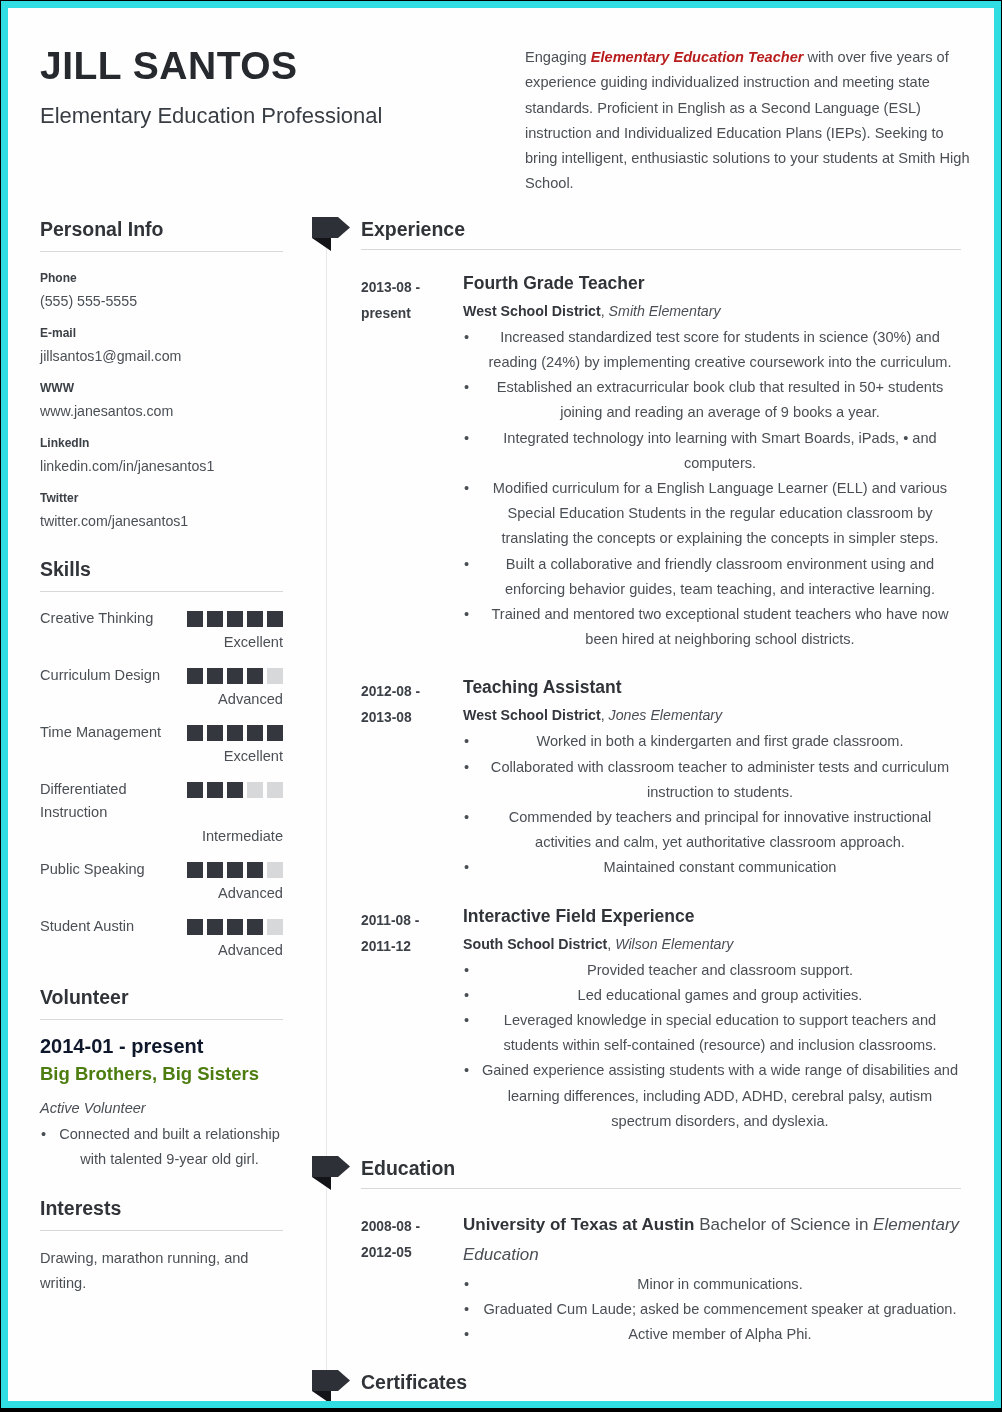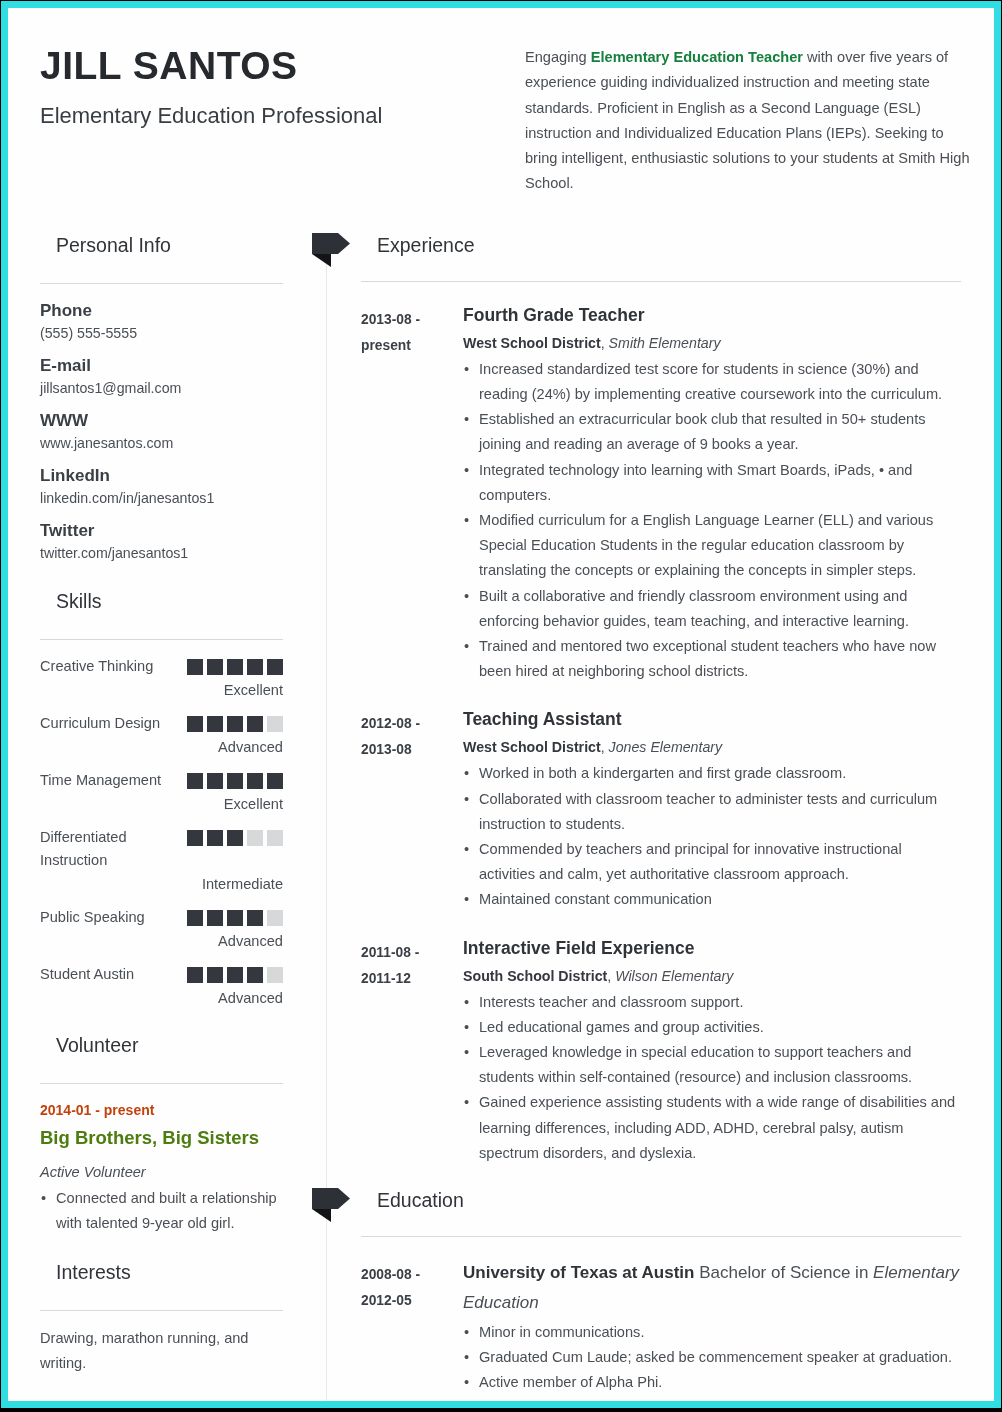--- a/index.html
+++ b/index.html
@@ -11,7 +11,7 @@
   .name{font-size:39px;font-weight:bold;color:#26292e;margin:0;letter-spacing:.5px;line-height:1.1;}
   .subtitle{font-size:22px;color:#383d43;margin-top:15px;}
   .summary{width:452px;font-size:14.6px;line-height:25.3px;color:#4a4f55;}
-  .summary b{color:#15803d;}
+  .summary b{color:#b91c1c;font-style:italic;}
   
   .main{display:flex;padding:0 33px 0 32px;margin-top:21px;align-items:stretch;}
   .left-col{width:243px;flex-shrink:0;}

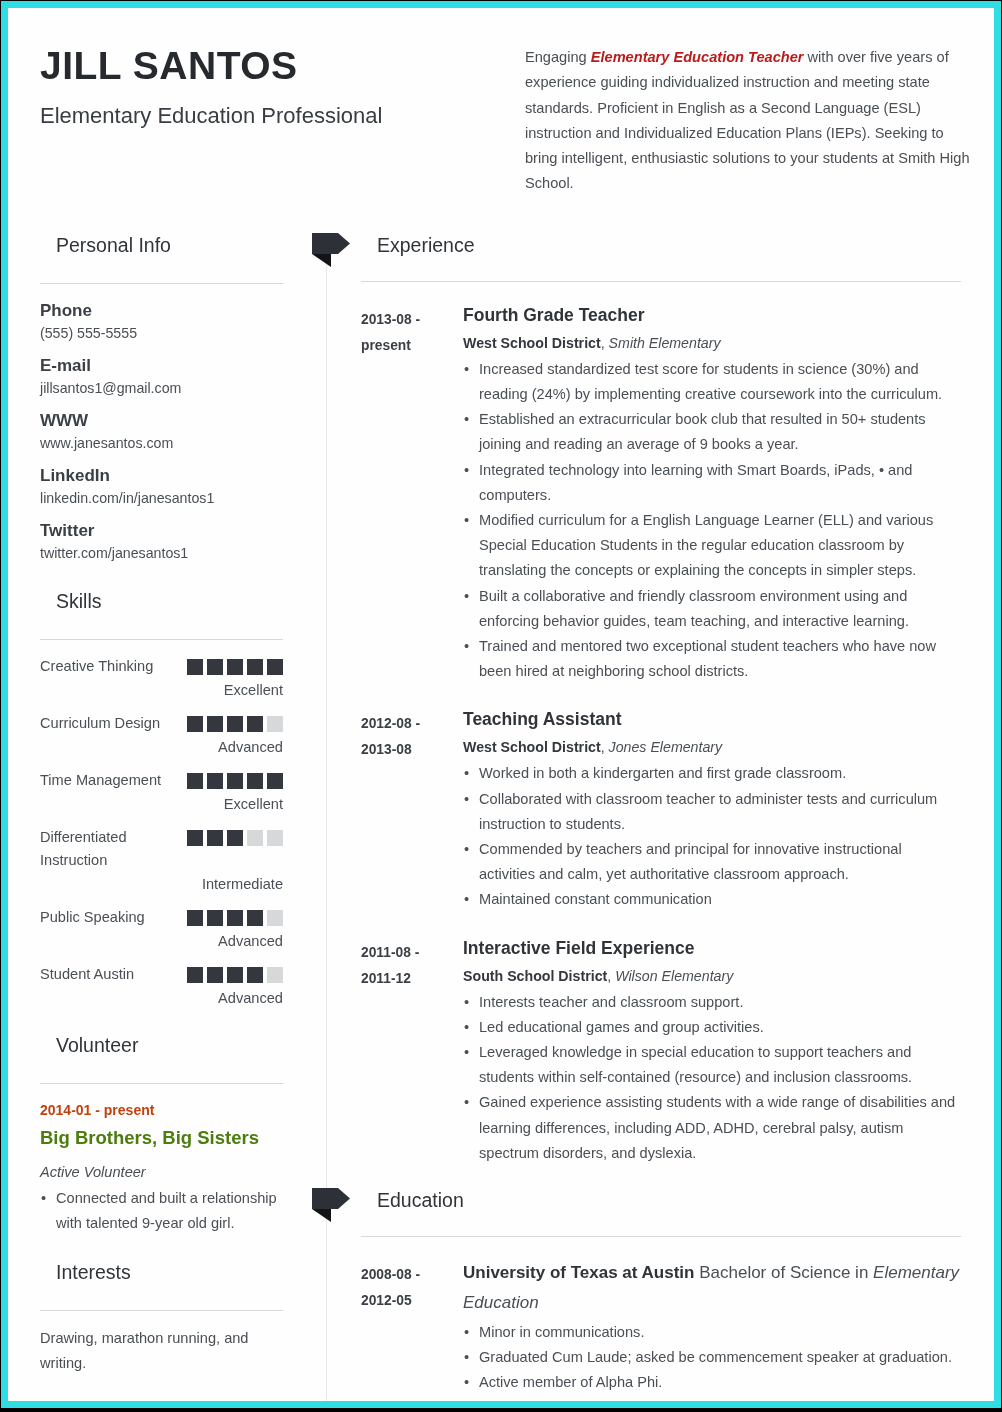--- a/index.html
+++ b/index.html
@@ -18,7 +18,7 @@
   .right-wrap{flex:1;margin-left:43px;}
   .right-col{border-left:1px solid #e7e8ea;padding-left:34px;min-height:100%;}
   
-  h2{font-size:19.5px;font-weight:normal;color:#303439;margin:16px;line-height:23px;}
+  h2{font-size:19.5px;font-weight:bold;color:#303439;margin:0;line-height:23px;}
   .l-section-head{border-bottom:1px solid #d6d8da;padding-bottom:10px;margin-bottom:15px;}
   .r-section-head{position:relative;border-bottom:1px solid #d6d8da;padding-bottom:8px;margin-bottom:21px;}
   .ribbon{position:absolute;left:-49px;top:-1px;}

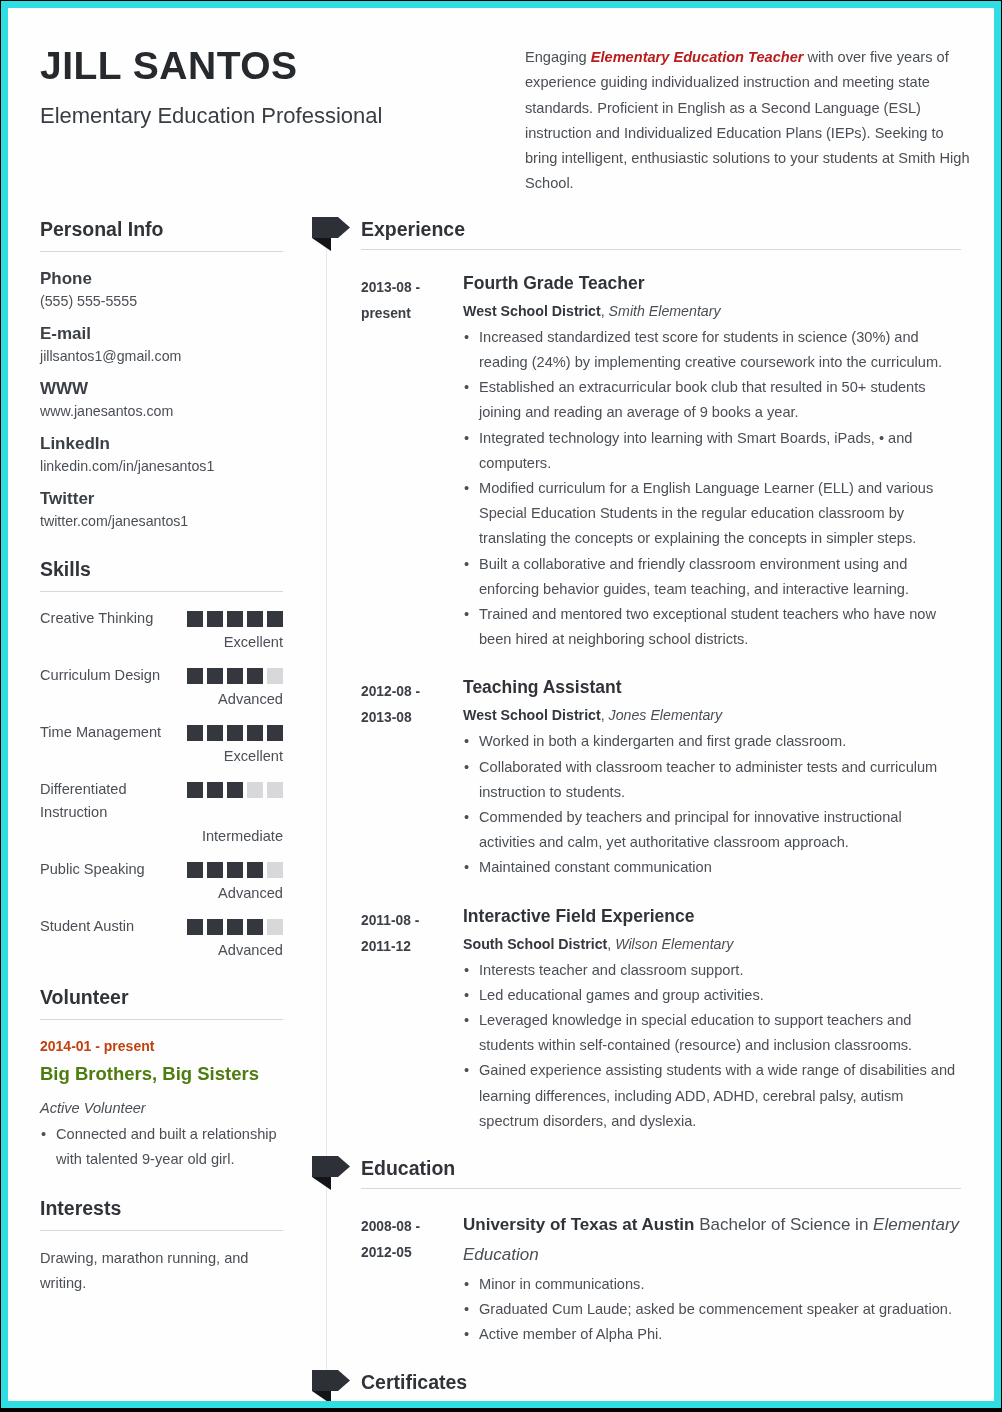--- a/index.html
+++ b/index.html
@@ -24,7 +24,7 @@
   .ribbon{position:absolute;left:-49px;top:-1px;}
   
   .pi-item{margin-bottom:9px;}
-  .pi-label{font-size:17px;font-weight:bold;color:#3b4046;line-height:23px;margin-top:5px;}
+  .pi-label{font-size:12px;font-weight:bold;color:#3b4046;line-height:23px;margin-top:5px;}
   .pi-value{font-size:14.2px;color:#4a4f55;line-height:23px;}
   .skill{margin-bottom:11px;}
   .skill-top{display:flex;justify-content:space-between;align-items:flex-start;}

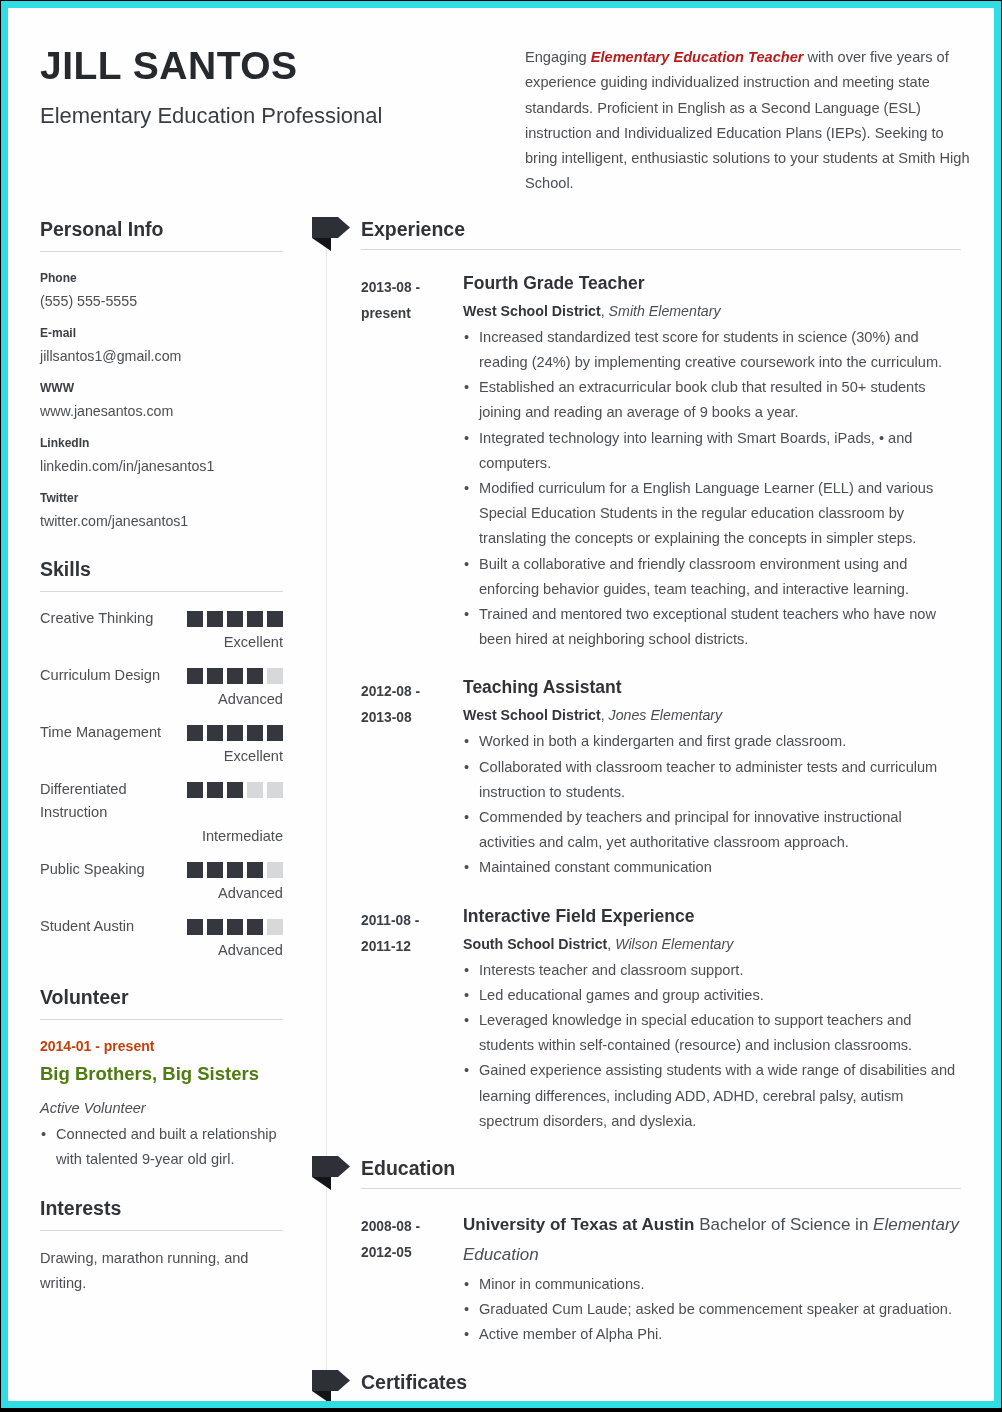--- a/index.html
+++ b/index.html
@@ -39,7 +39,7 @@
   .interests-text{font-size:14.6px;color:#4a4f55;line-height:25px;margin-top:6px;}
   .l-gap{margin-top:25px;}
   
-  ul.bullets{list-style:none;margin:2px 0 0;padding:0;}
+  ul.bullets{list-style:none;margin:2px 0 0;padding:0;text-align:center;}
   ul.bullets li{position:relative;padding-left:16px;font-size:14.6px;color:#4a4f55;line-height:25.2px;}
   ul.bullets li::before{content:"\2022";position:absolute;left:1px;color:#4a4f55;}
   

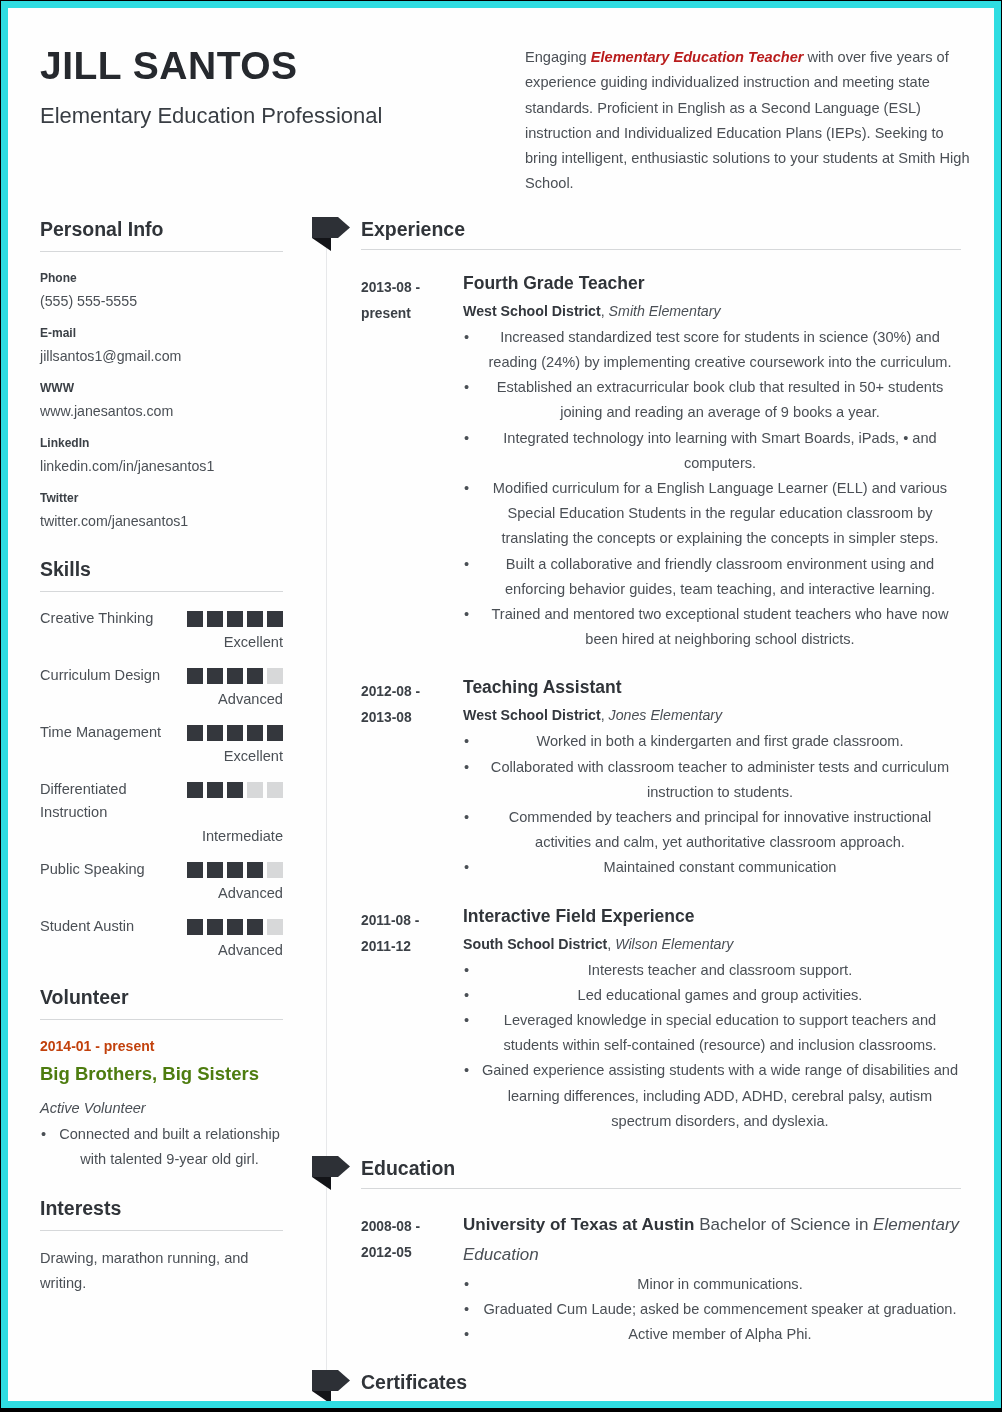--- a/index.html
+++ b/index.html
@@ -267,7 +267,7 @@
             <div class="job-company"><b>South School District</b><span>, </span><i>Wilson Elementary</i></div>
             <ul class="bullets">
 
-            <li>Interests teacher and classroom support.</li>
+            <li>Provided teacher and classroom support.</li>
                 <li>Led educational games and group activities.</li>
                 <li>Leveraged knowledge in special education to support teachers and students within self-contained (resource) and inclusion classrooms.</li>
                 <li>Gained experience assisting students with a wide range of disabilities and learning differences, including ADD, ADHD, cerebral palsy, autism spectrum disorders, and dyslexia.</li>

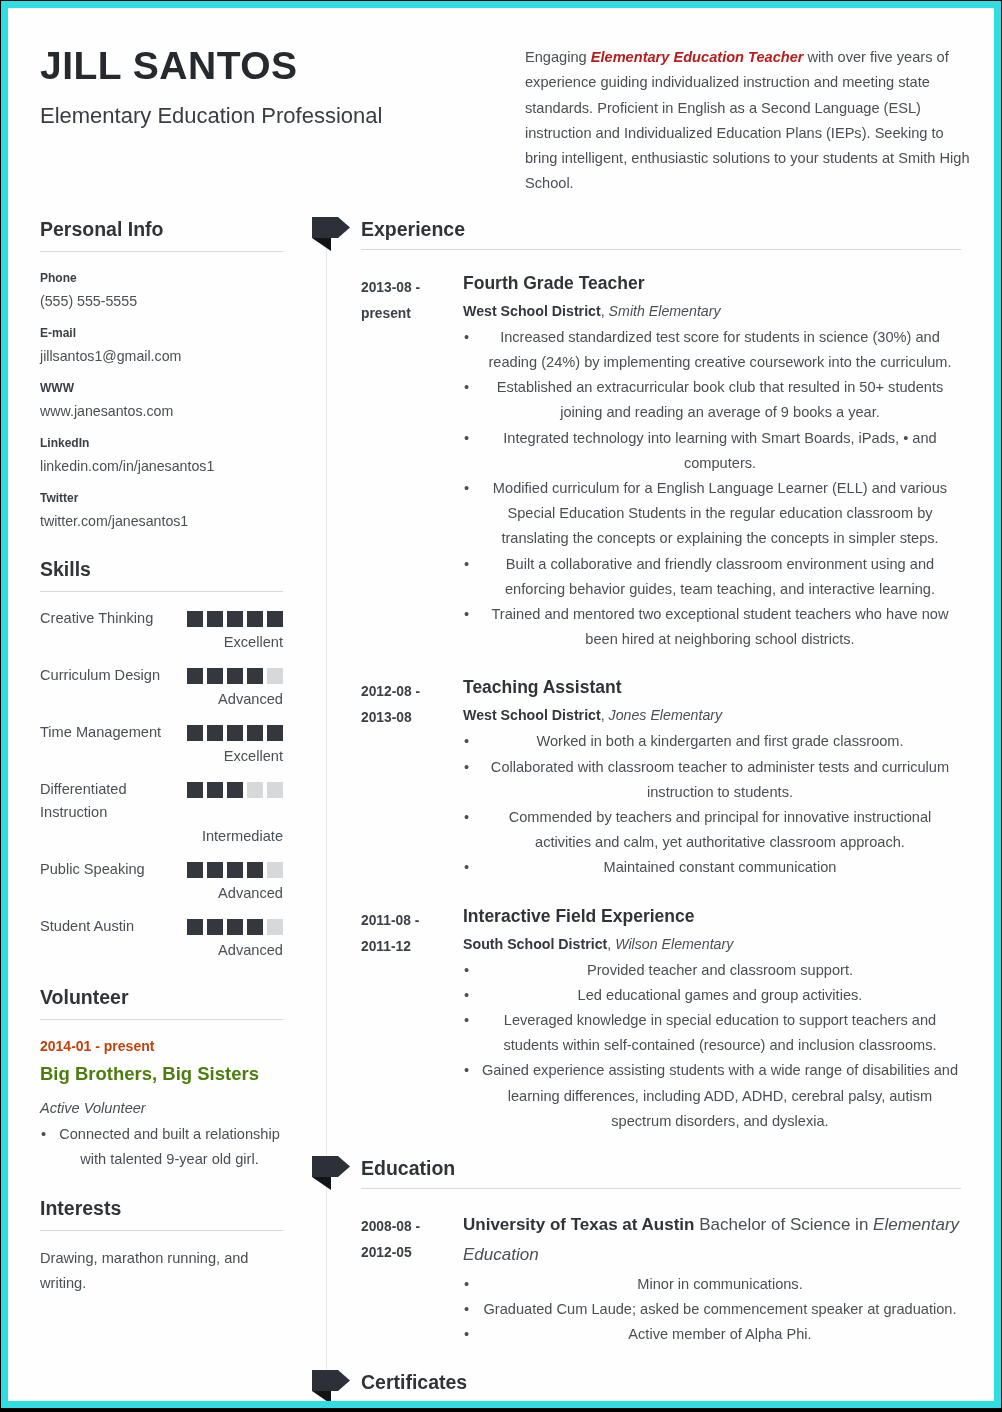--- a/index.html
+++ b/index.html
@@ -33,7 +33,7 @@
   .sq{width:16px;height:16px;background:#d7d8d9;}
   .sq.filled{background:#34373d;}
   .skill-level{text-align:right;font-size:14.6px;color:#4a4f55;line-height:22px;margin-top:1px;}
-  .vol-date{font-size:14px;font-weight:bold;color:#c2410c;line-height:23px;margin-top:2px;}
+  .vol-date{font-size:20px;font-weight:bold;color:#0f172a;line-height:23px;margin-top:2px;}
   .vol-org{font-size:18.5px;font-weight:bold;color:#4d7c0f;line-height:26px;margin-top:3px;}
   .vol-role{font-size:14.6px;font-style:italic;color:#4a4f55;line-height:24px;margin-top:9px;}
   .interests-text{font-size:14.6px;color:#4a4f55;line-height:25px;margin-top:6px;}

